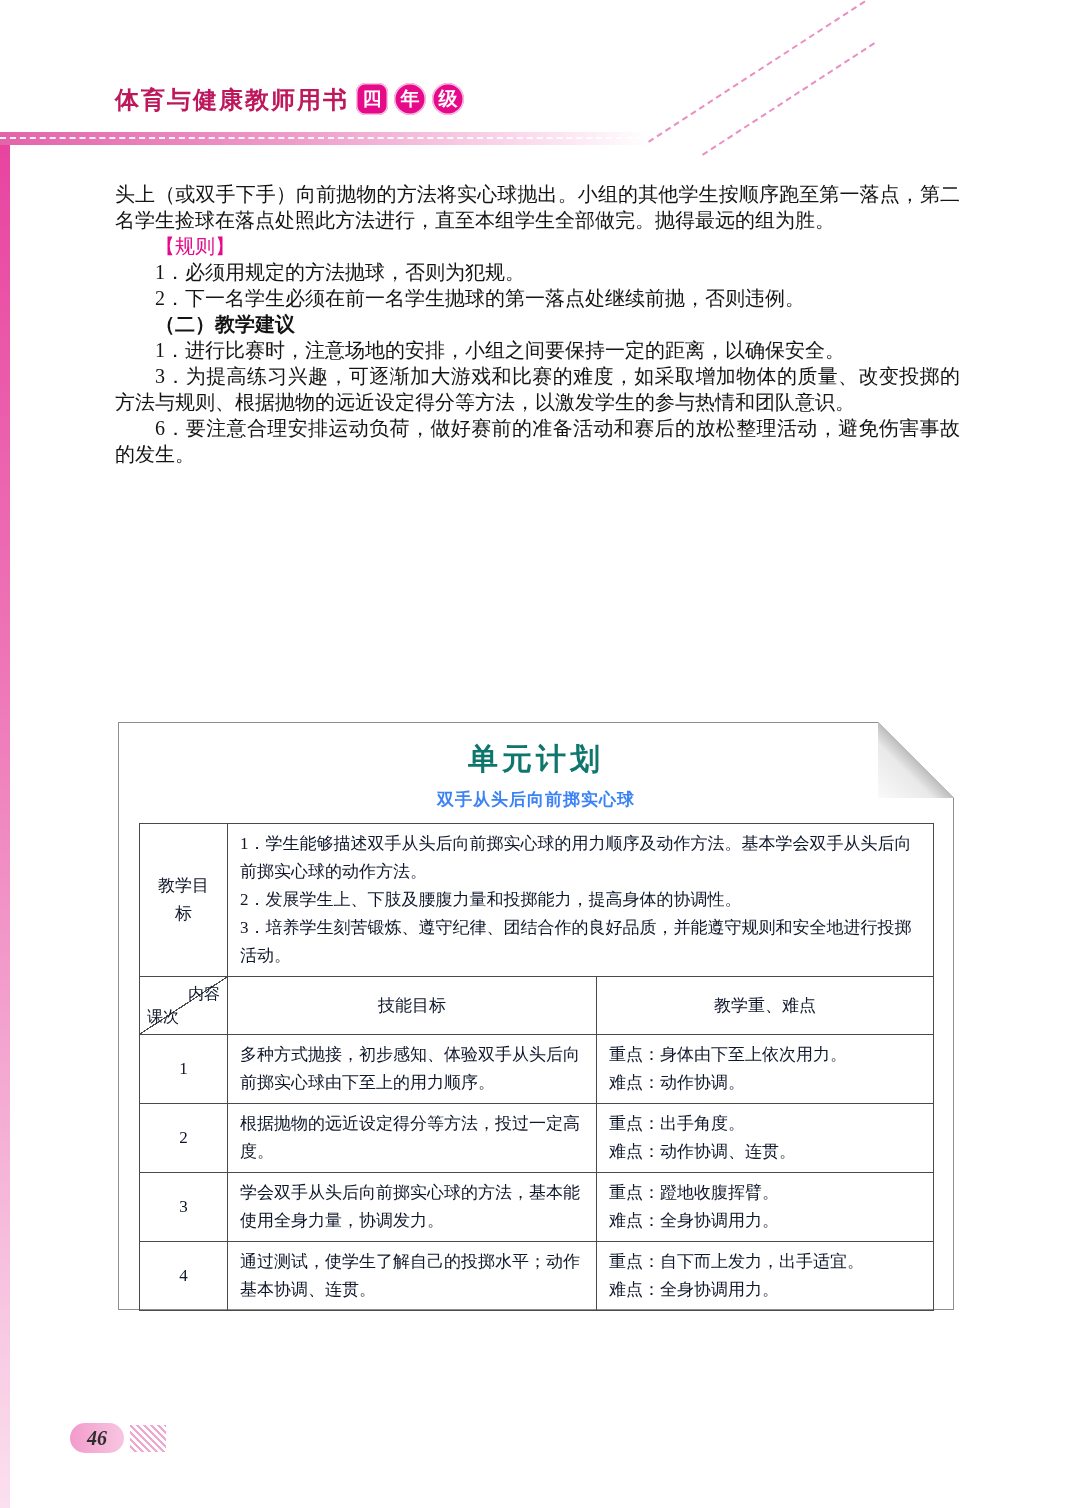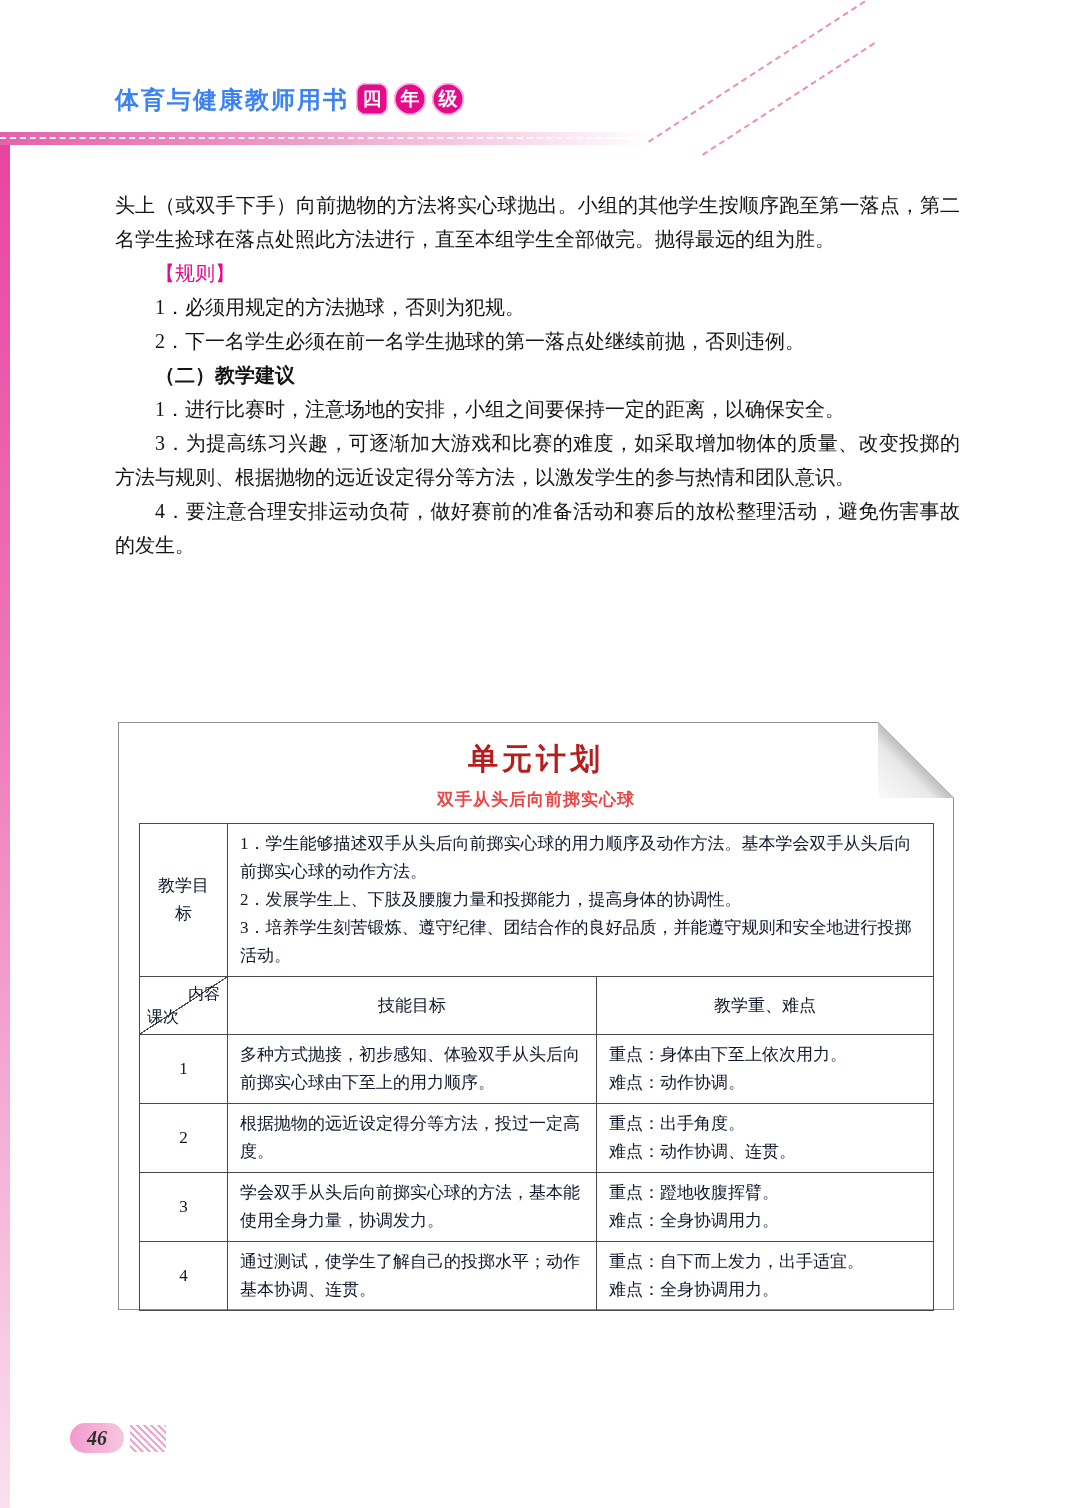--- a/index.html
+++ b/index.html
@@ -20,7 +20,7 @@
   .book-title {
     position:absolute; left:115px; top:84px;
     font-family:"Liberation Sans","DejaVu Sans",sans-serif;
-    font-weight:bold; font-size:24px; letter-spacing:2px; color:#3b82f6;
+    font-weight:bold; font-size:24px; letter-spacing:2px; color:#be185d;
   }
   .badges { position:absolute; left:356px; top:83px; display:flex; gap:6px; }
   .badge {

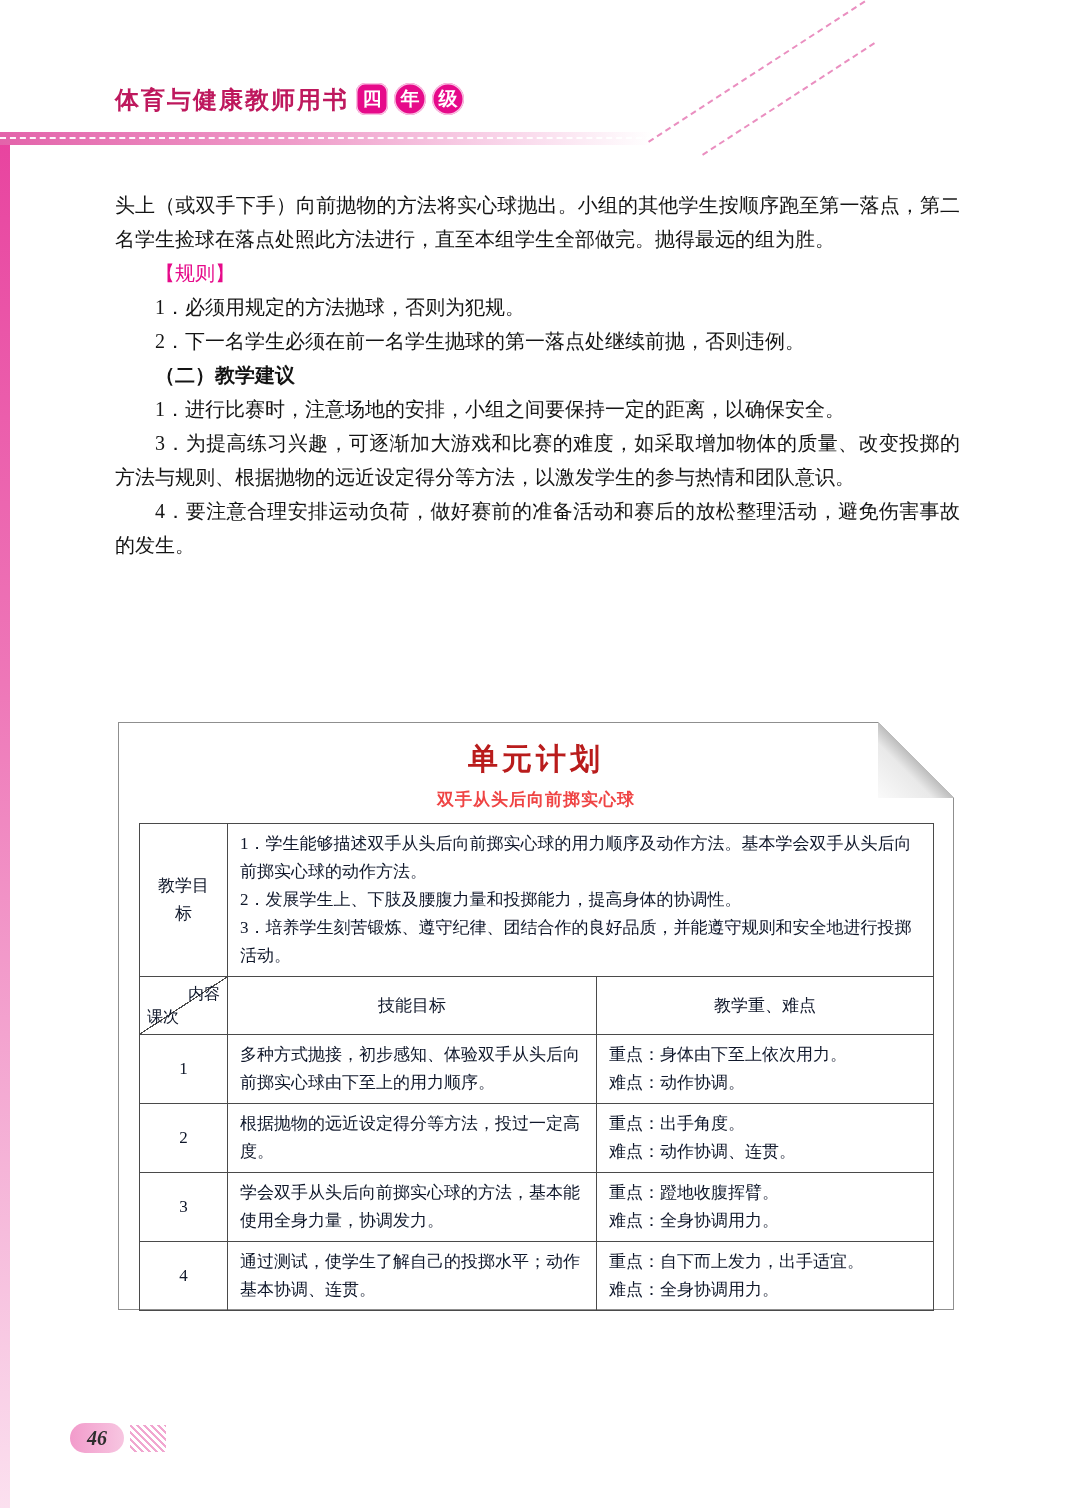--- a/index.html
+++ b/index.html
@@ -45,8 +45,8 @@
 
   
   .content {
-    position:absolute; left:115px; top:188px; width:845px;
-    font-size:20px; line-height:34px; text-align:justify;
+    position:absolute; left:115px; top:181px; width:845px;
+    font-size:20px; line-height:26px; text-align:justify;
   }
   .content p { margin:0; text-indent:2em; }
   .content p.no-indent { text-indent:0; }

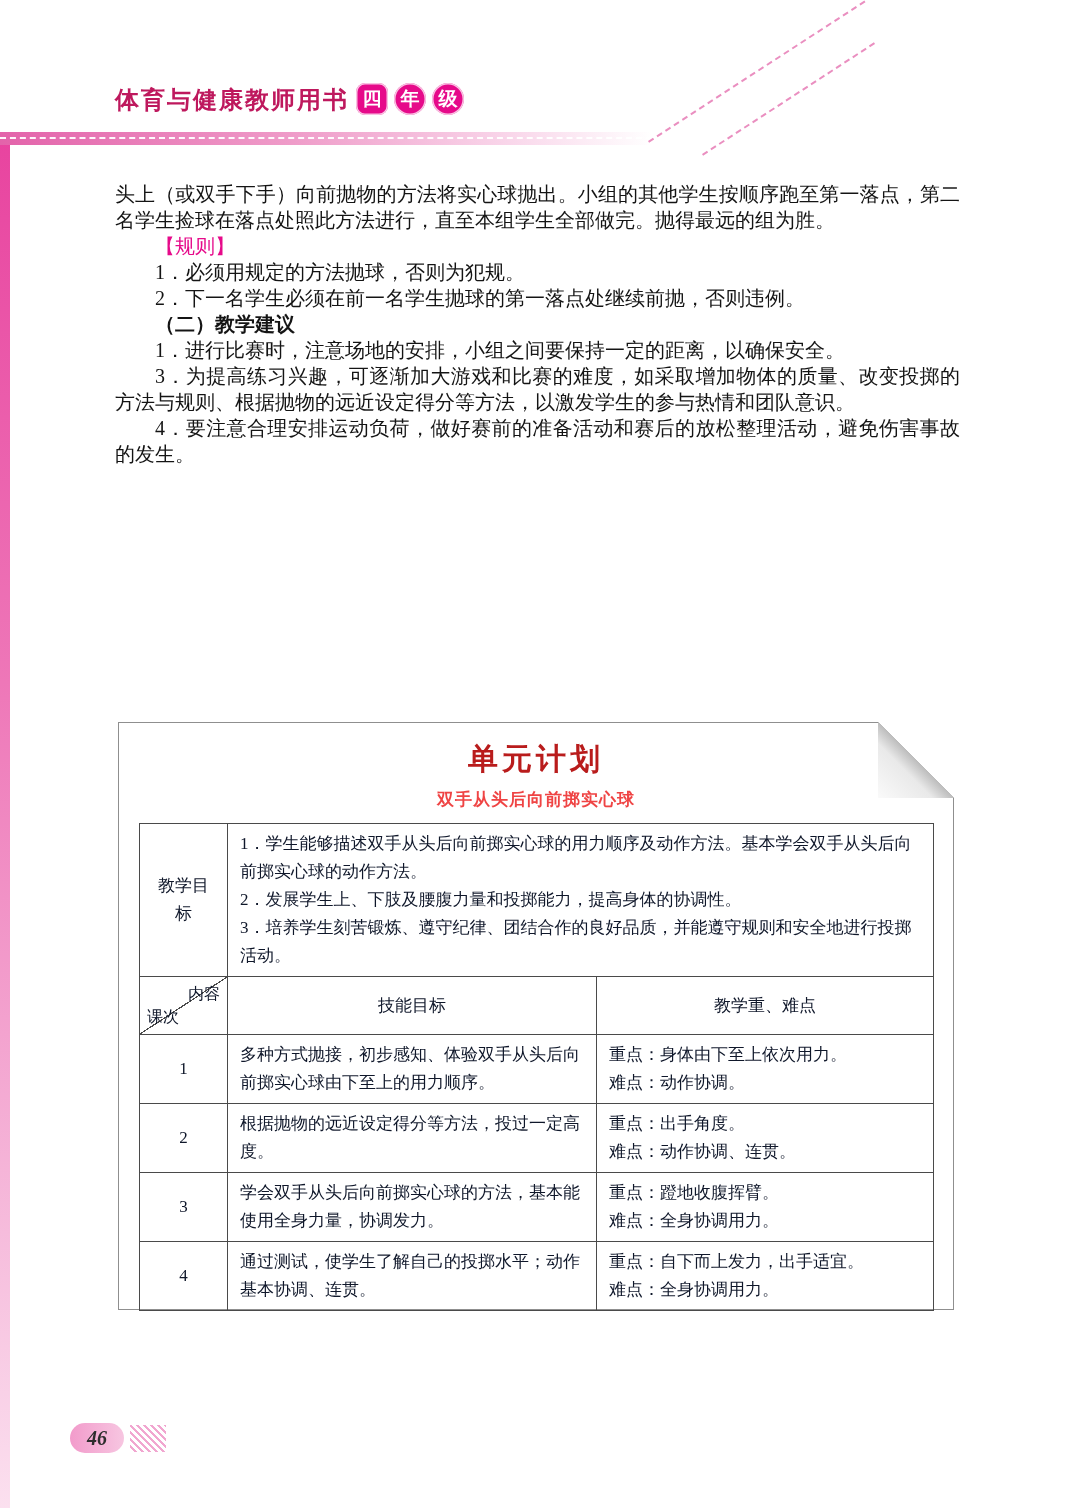--- a/index.html
+++ b/index.html
@@ -135,7 +135,7 @@
     <p class="bold-sans">（二）教学建议</p>
     <p>1．进行比赛时，注意场地的安排，小组之间要保持一定的距离，以确保安全。</p>
     <p>3．为提高练习兴趣，可逐渐加大游戏和比赛的难度，如采取增加物体的质量、改变投掷的方法与规则、根据抛物的远近设定得分等方法，以激发学生的参与热情和团队意识。</p>
-    <p>4．要注意合理安排运动负荷，做好赛前的准备活动和赛后的放松整理活动，避免伤害事故的发生。</p>
+    <p>6．要注意合理安排运动负荷，做好赛前的准备活动和赛后的放松整理活动，避免伤害事故的发生。</p>
   </div>
 
   <div class="plan-box">

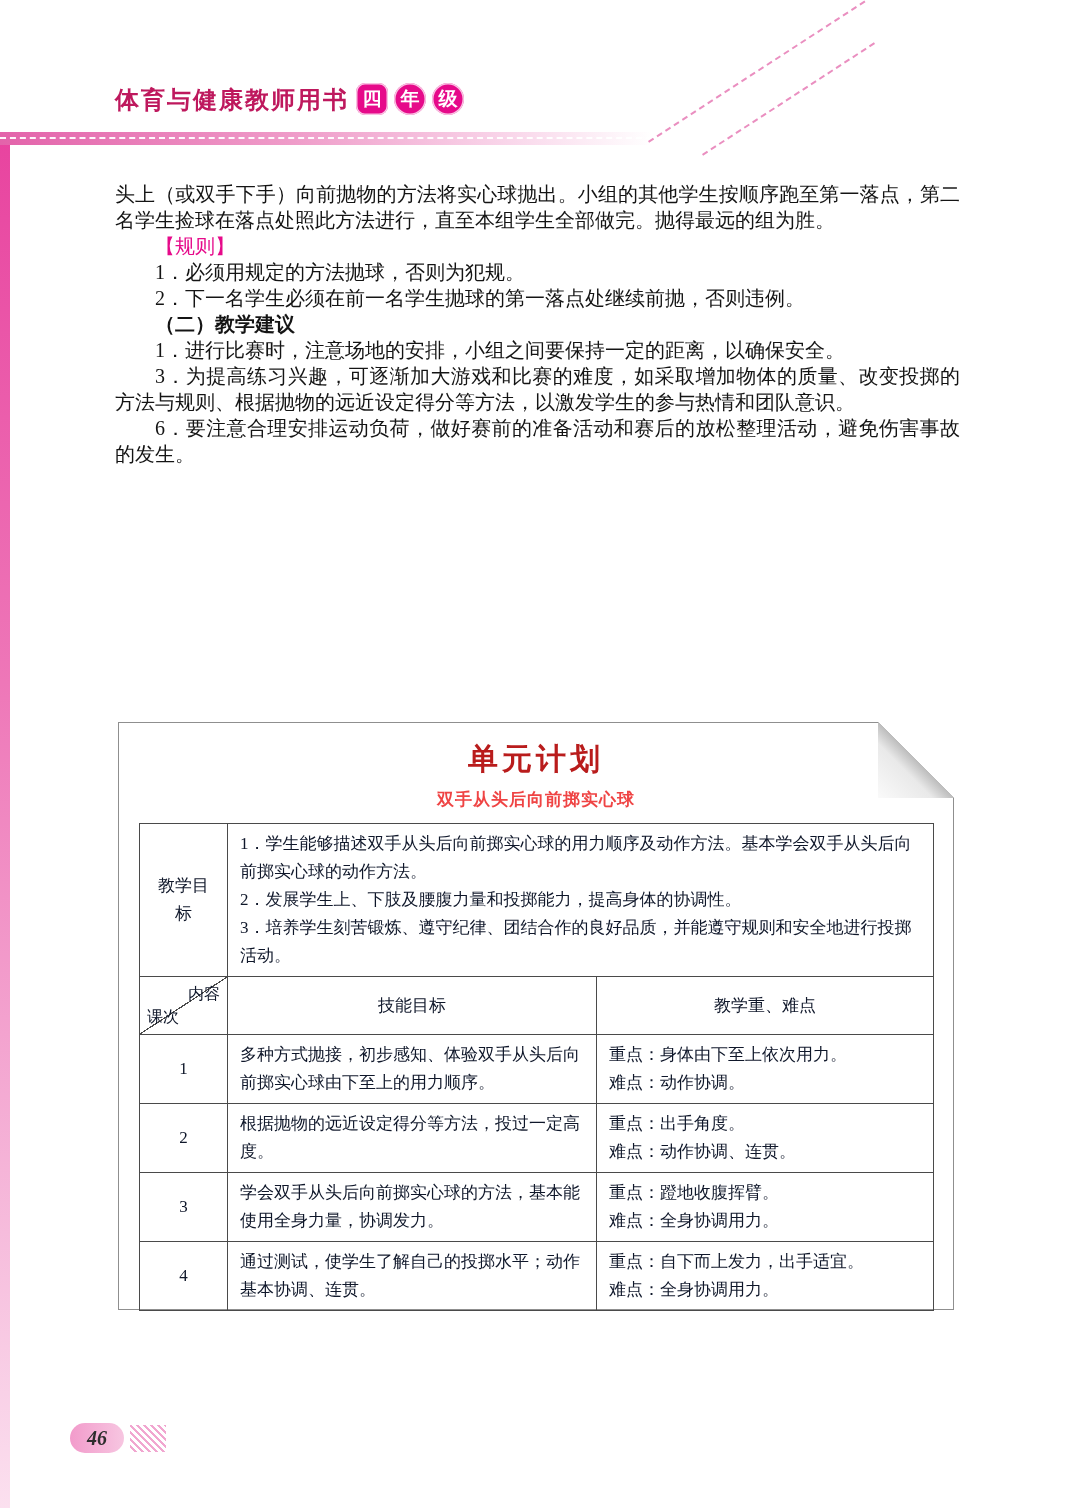--- a/index.html
+++ b/index.html
@@ -67,7 +67,7 @@
   .plan-title {
     margin-top:16px; text-align:center;
     font-family:"Liberation Sans","DejaVu Sans",sans-serif;
-    font-weight:bold; font-size:30px; letter-spacing:4px; color:#b91c1c;
+    font-weight:bold; font-size:30px; letter-spacing:4px; color:#0f766e;
   }
   .plan-subtitle {
     margin-top:8px; text-align:center;

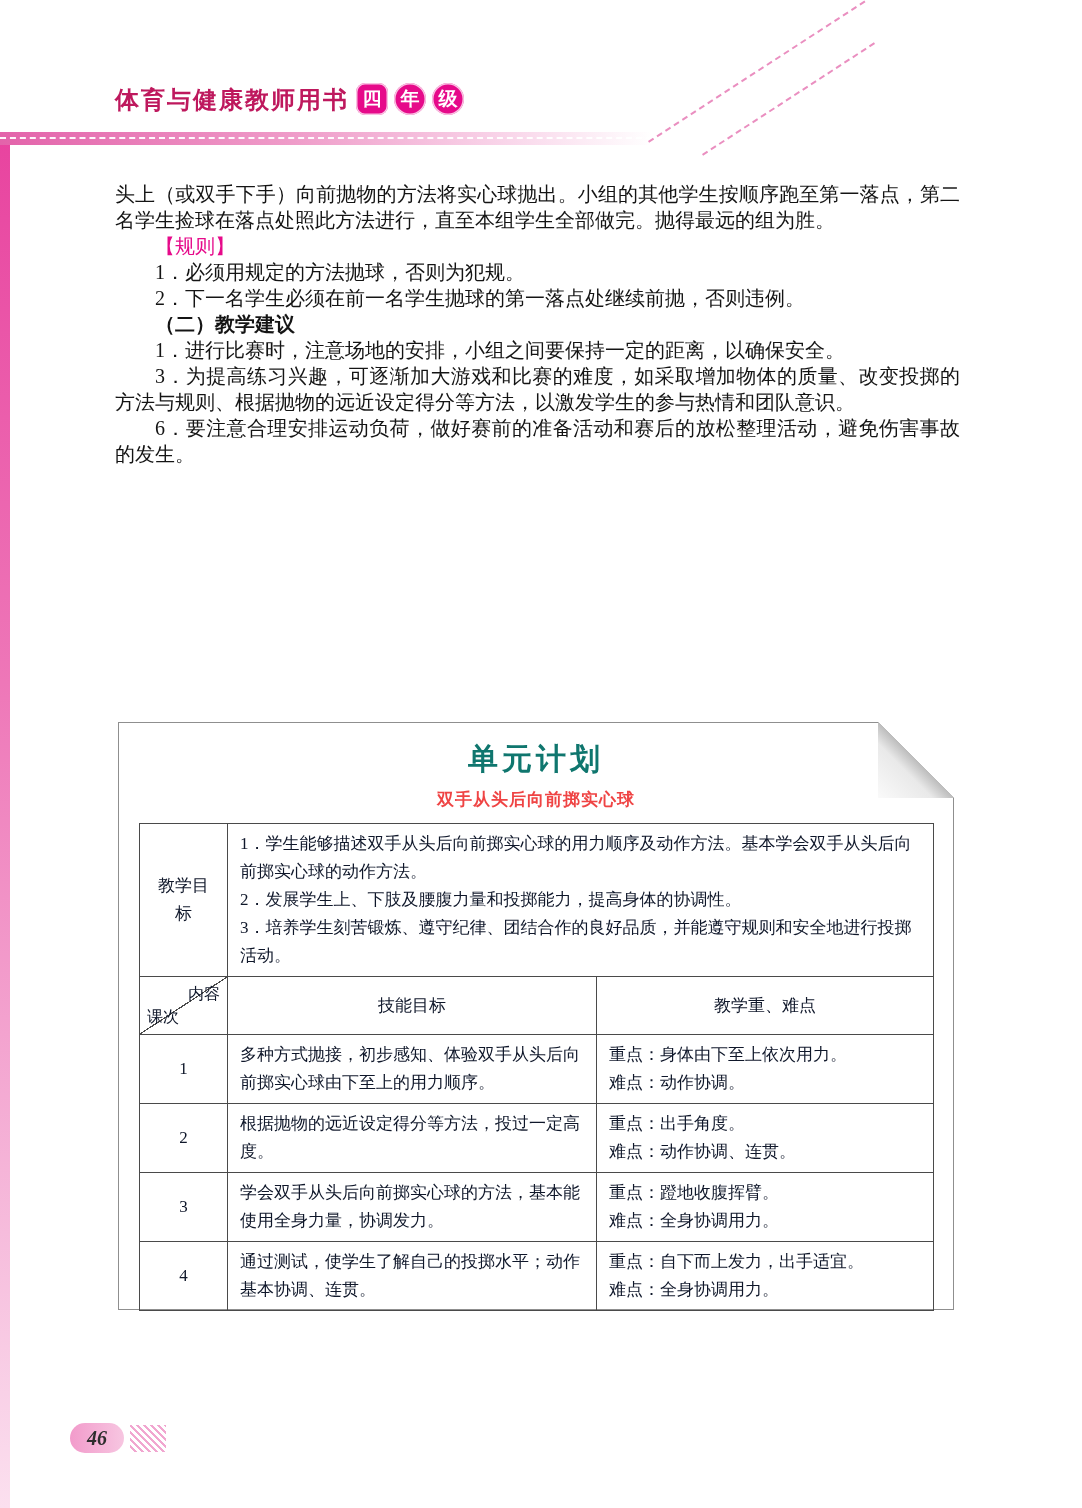--- a/index.html
+++ b/index.html
@@ -72,7 +72,7 @@
   .plan-subtitle {
     margin-top:8px; text-align:center;
     font-family:"Liberation Sans","DejaVu Sans",sans-serif;
-    font-weight:bold; font-size:17px; letter-spacing:1px; color:#ef4444;
+    font-weight:bold; font-size:17px; letter-spacing:1px; color:#3b82f6;
   }
   table.plan-table {
     width:794px; margin:12px auto 0 auto;

